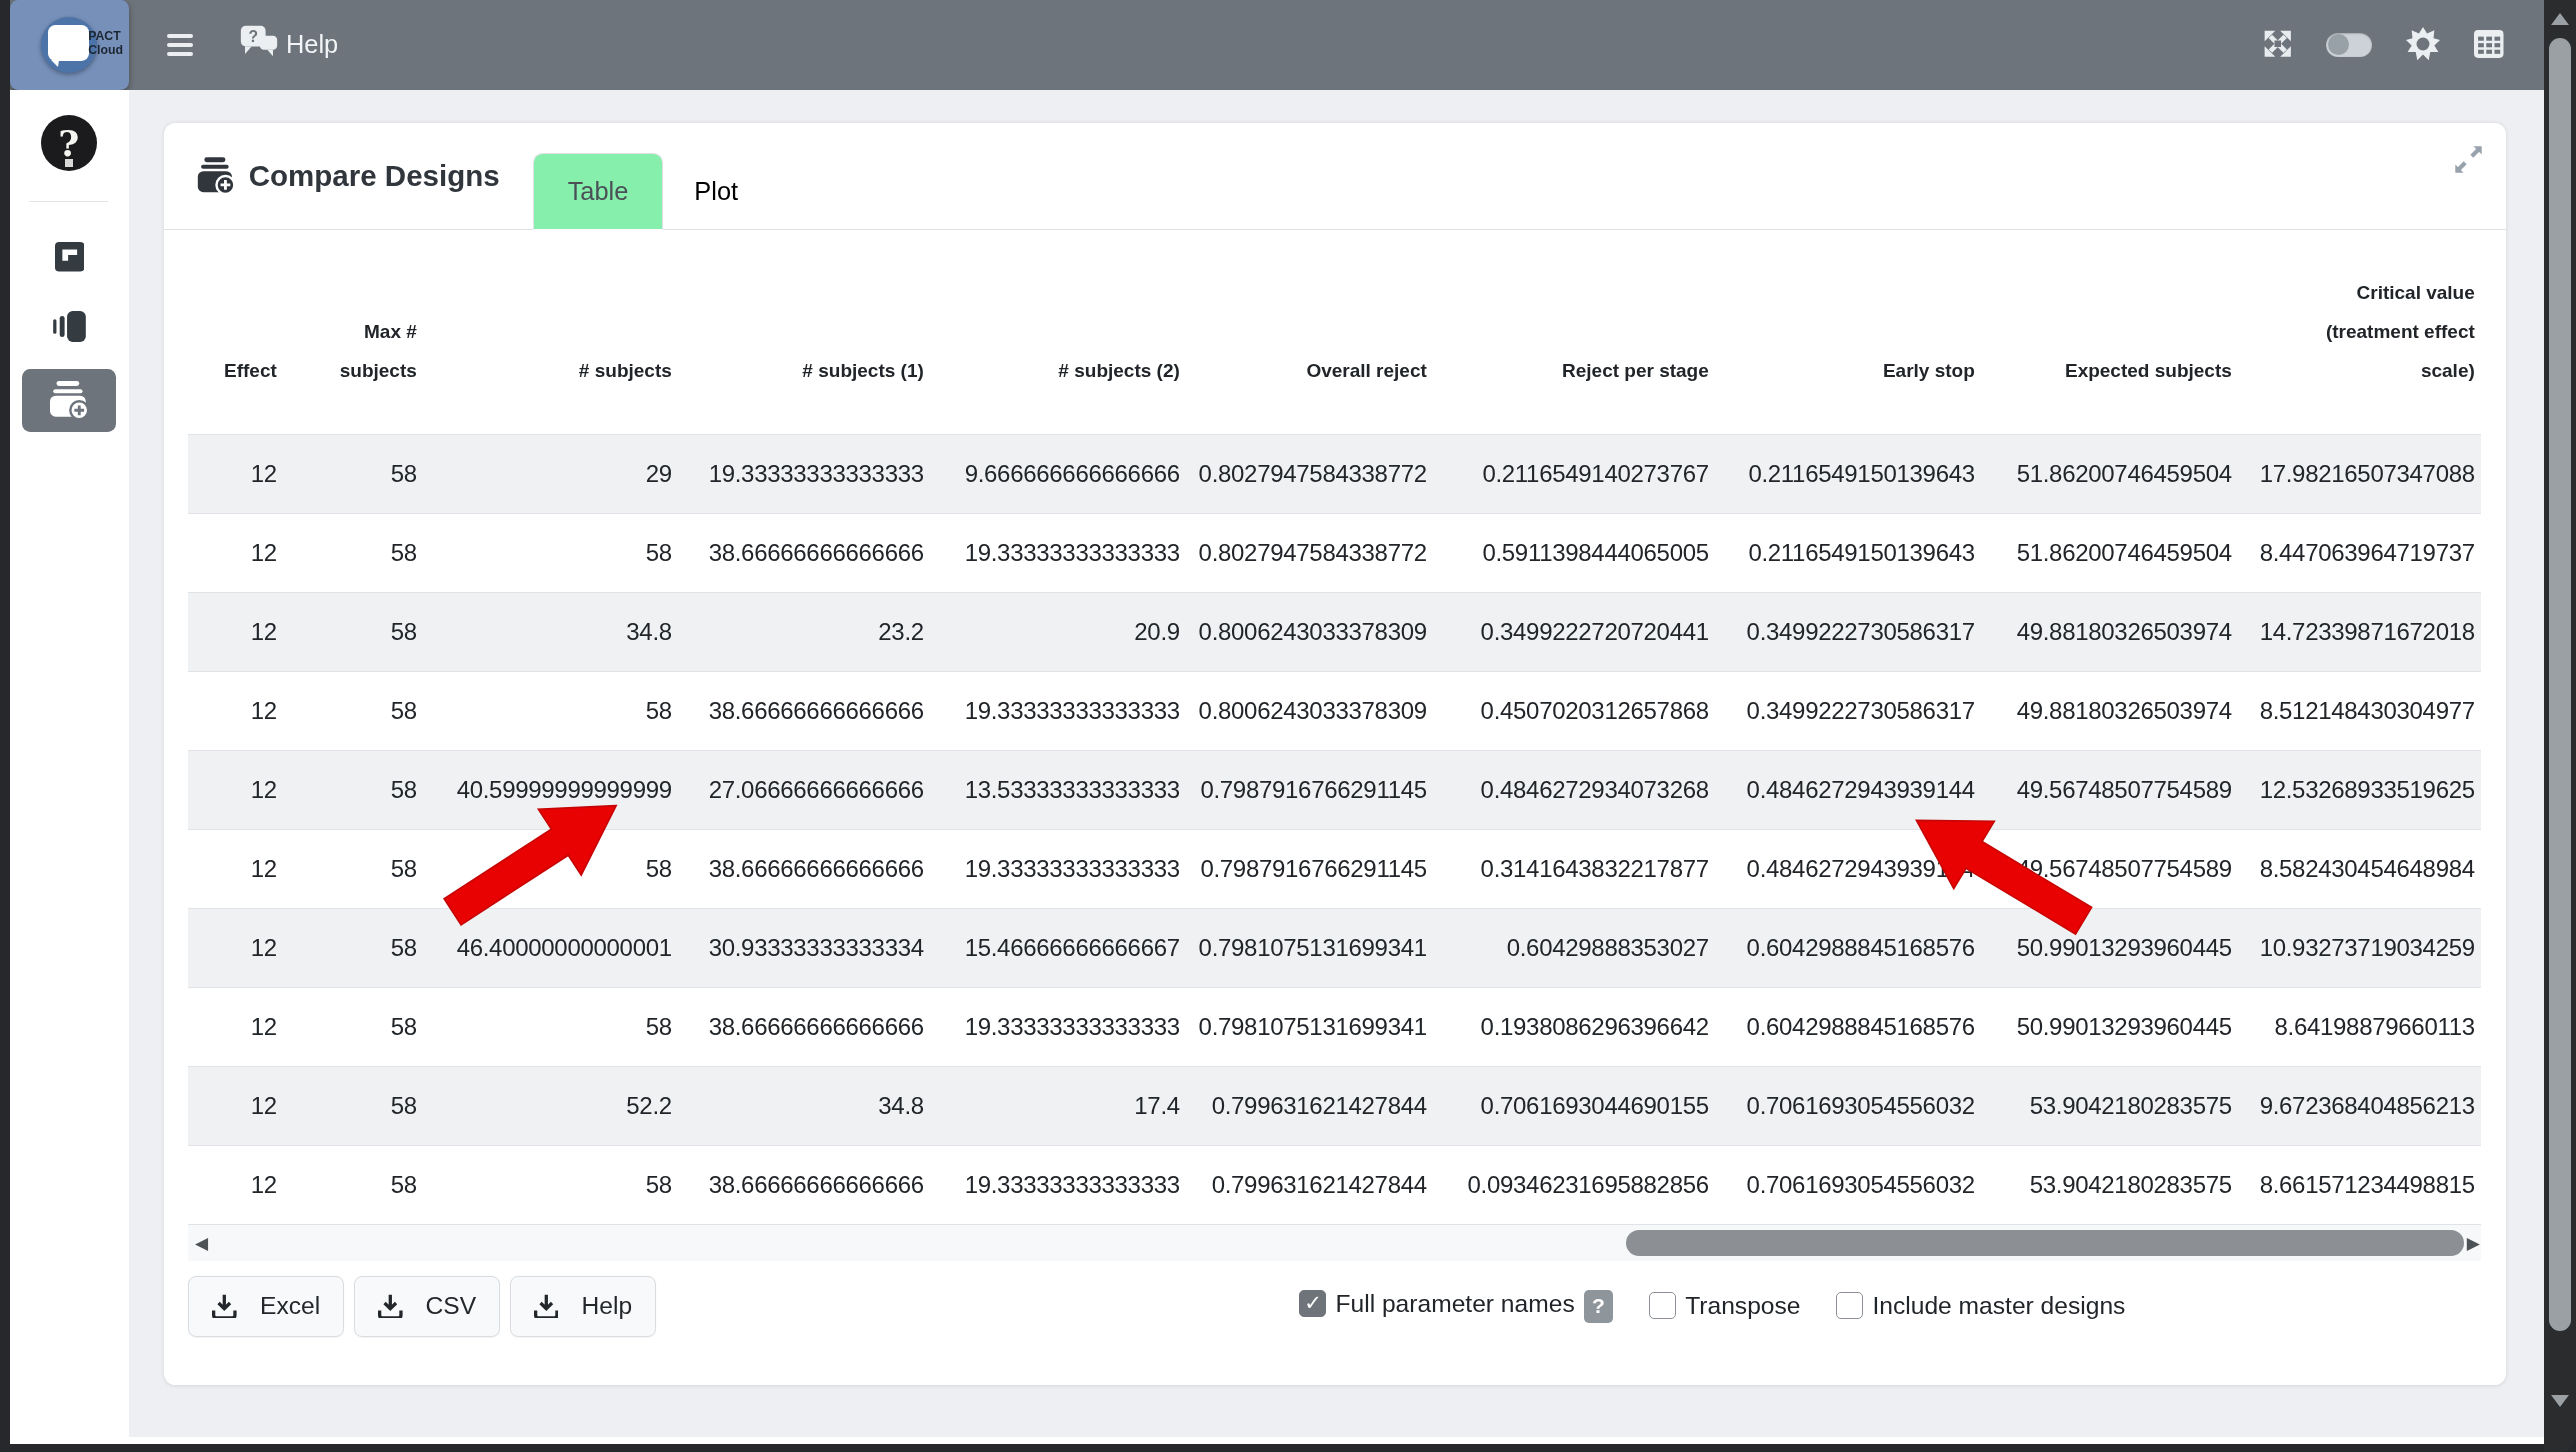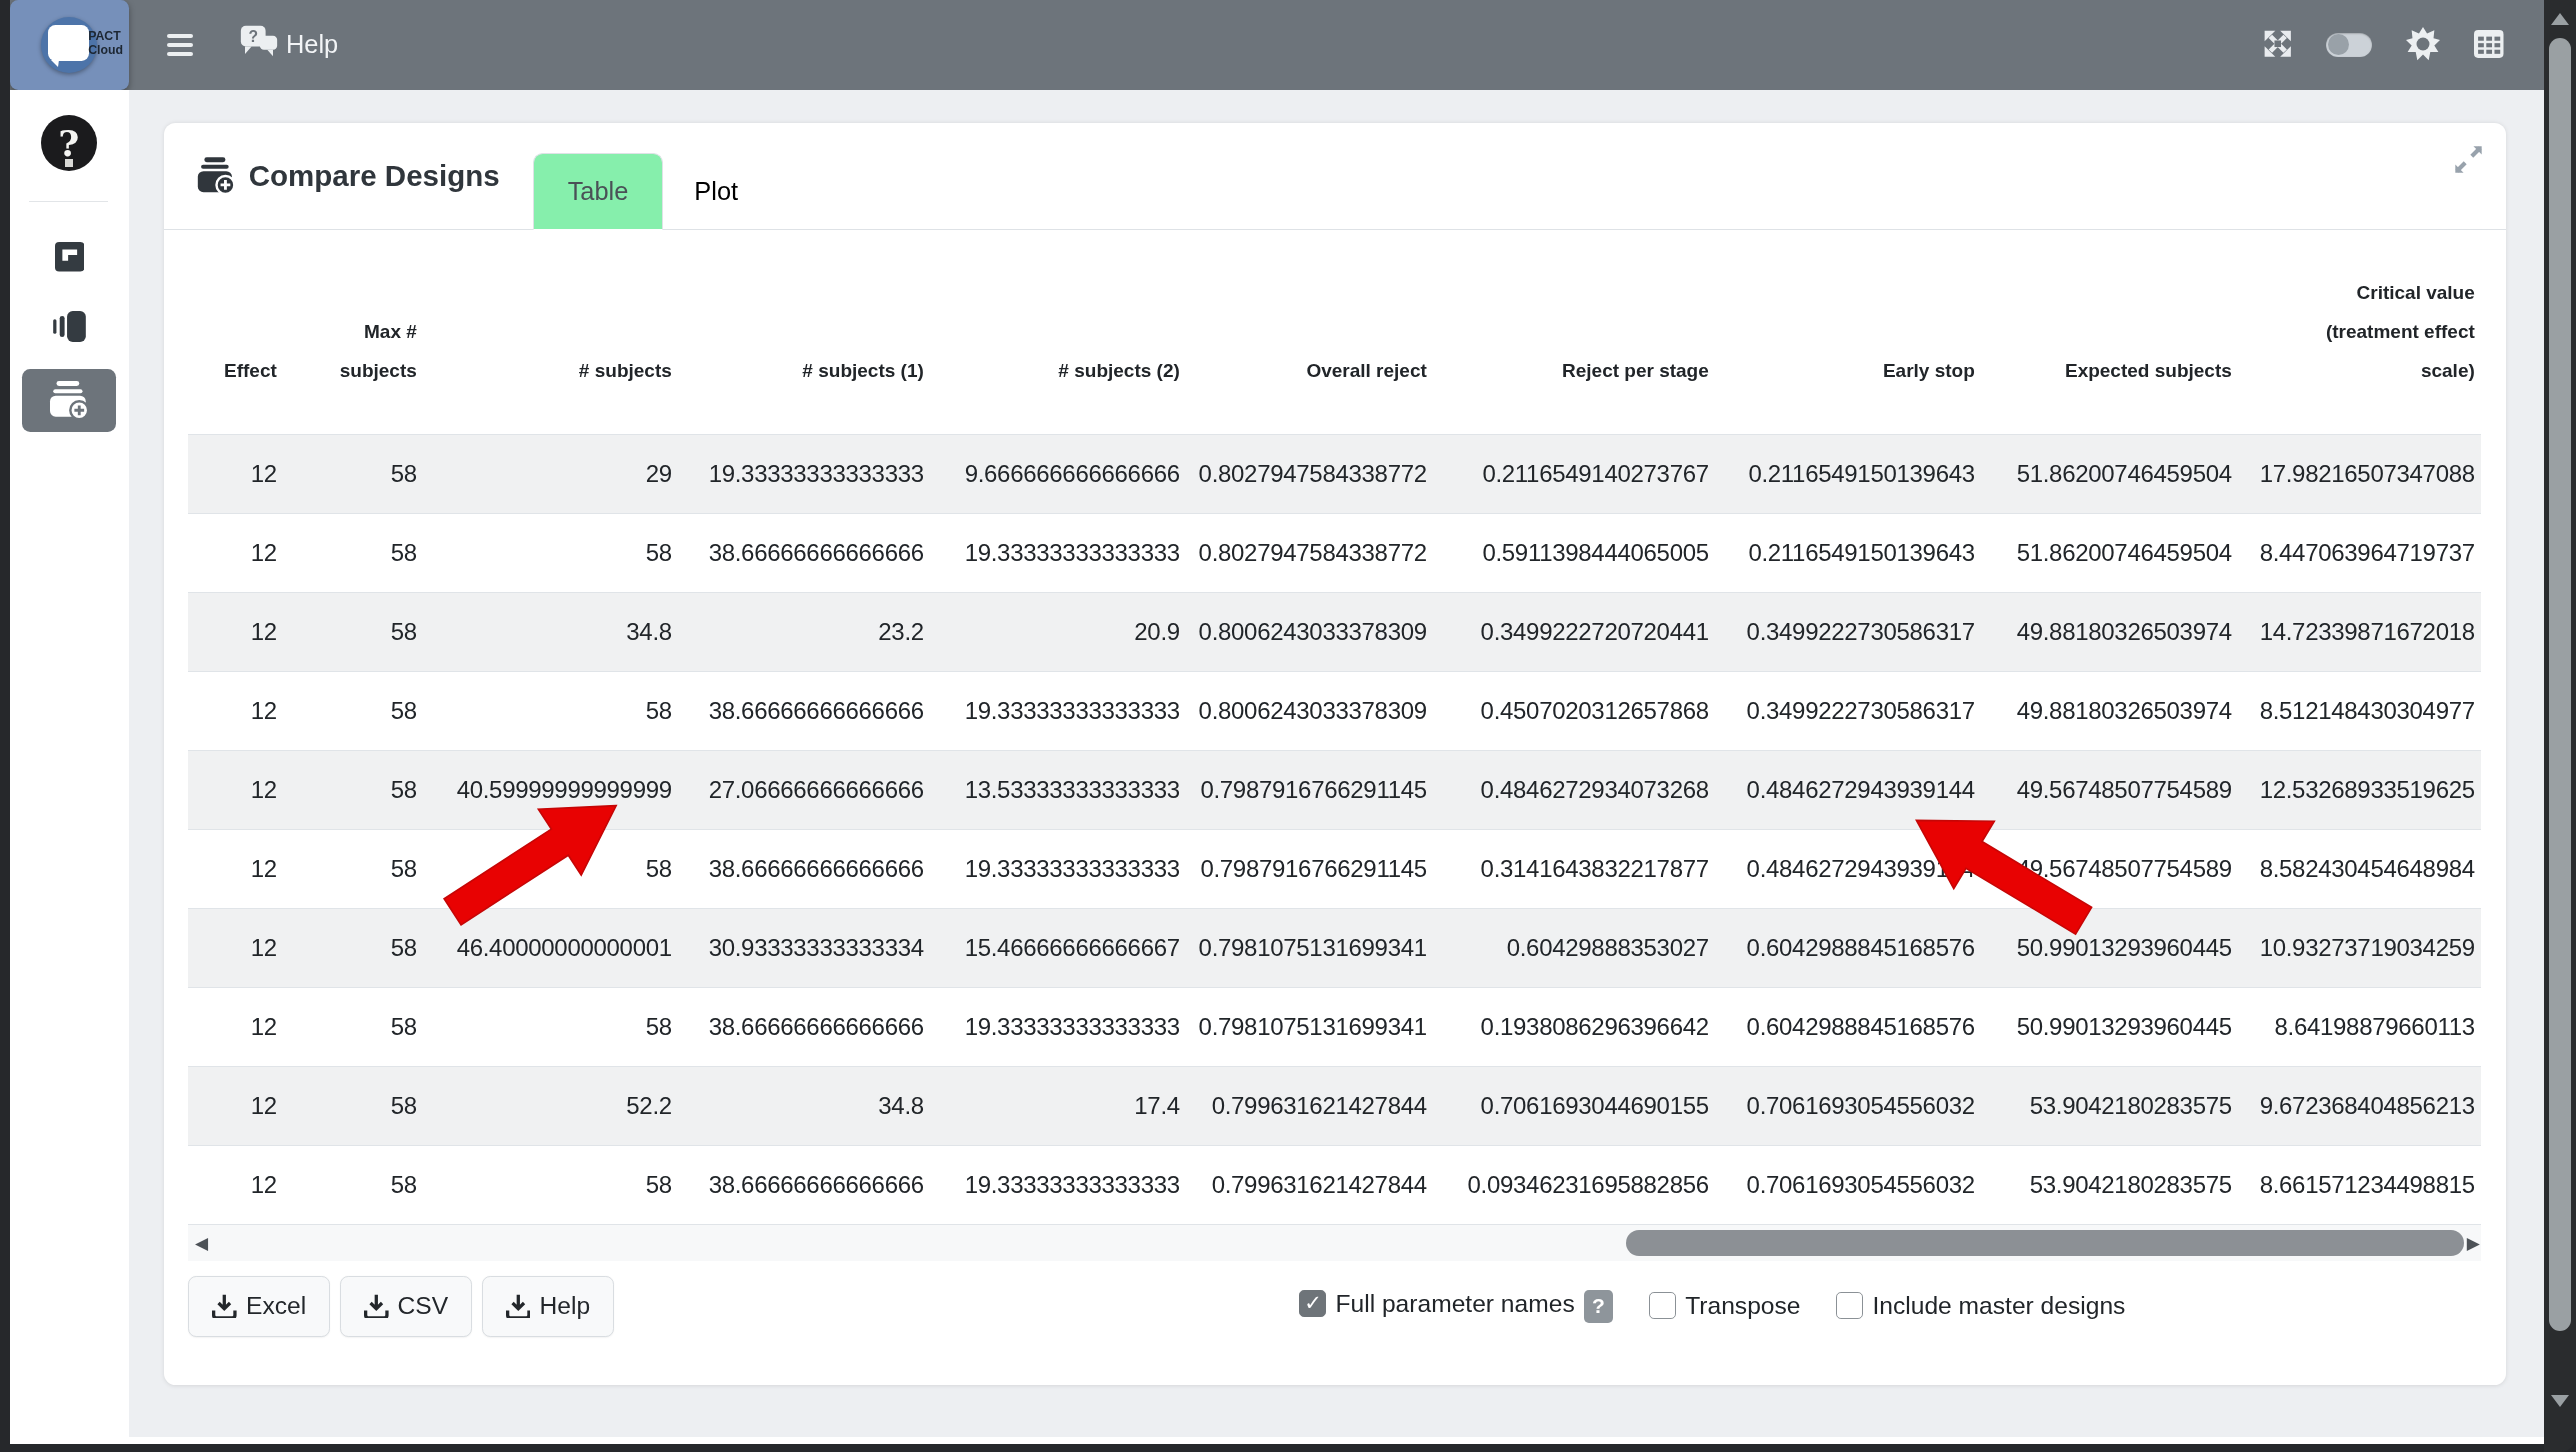--- a/index.html
+++ b/index.html
@@ -80,7 +80,7 @@
   
   .pane-footer { margin-top:14.7px; display:flex; align-items:center; width:2293px; }
   .btn-group { display:flex; gap:9.8px; }
-  .dl-btn { display:flex; align-items:center; gap:9px; height:61px; padding:0 23px; background:#f8f9fa; border:0.8px solid #d9dde1; border-radius:8.2px; font-size:24.6px; color:#23272b; cursor:pointer; box-shadow:0 0.8px 1.6px rgba(0,0,0,.05); }
+  .dl-btn { display:flex; align-items:center; gap:23px; height:61px; padding:0 23px; background:#f8f9fa; border:0.8px solid #d9dde1; border-radius:8.2px; font-size:24.6px; color:#23272b; cursor:pointer; box-shadow:0 0.8px 1.6px rgba(0,0,0,.05); }
   .options { margin-left:auto; margin-right:356px; display:flex; align-items:center; gap:36px; }
   .opt { display:flex; align-items:flex-start; gap:9px; font-size:24.6px; color:#212529; cursor:pointer; }
   .cbox { width:27px; height:27px; border:1.6px solid #8b9196; border-radius:4.9px; background:#ffffff; display:flex; align-items:center; justify-content:center; }

